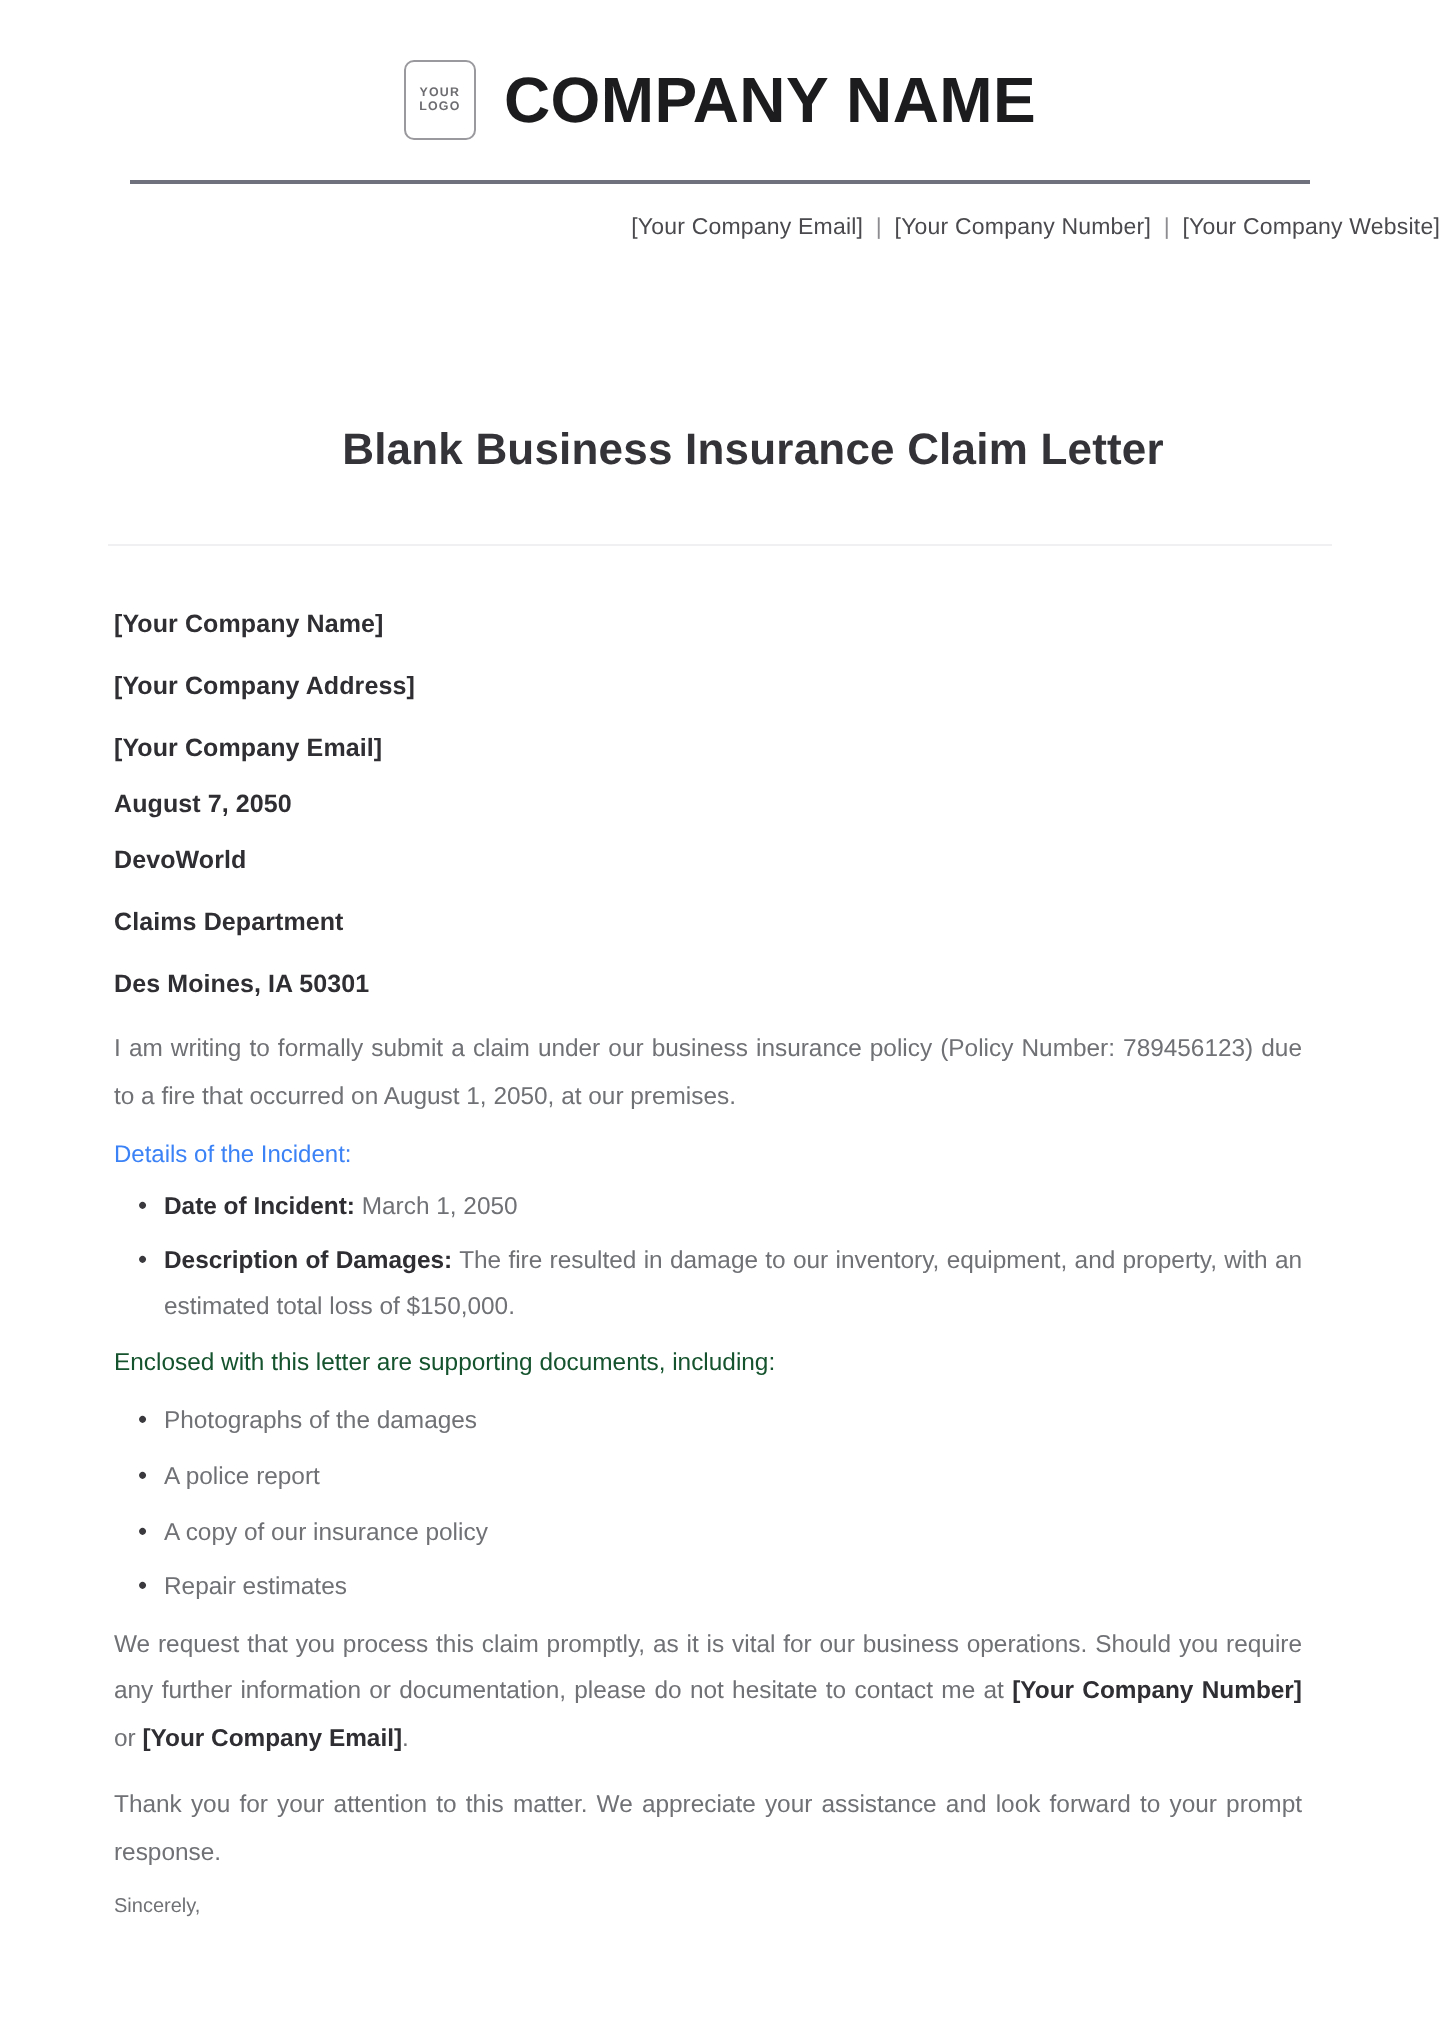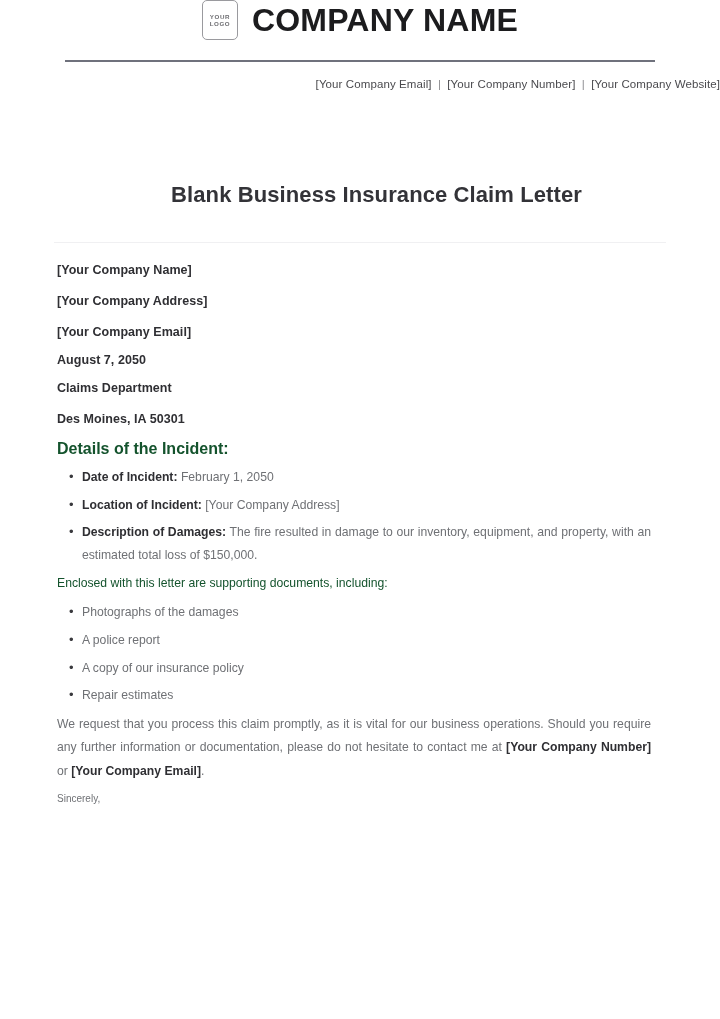--- a/index.html
+++ b/index.html
@@ -25,6 +25,7 @@
 
   
   .letterhead {
+    padding-top: 30px;
     display: flex;
     align-items: center;
     justify-content: center;

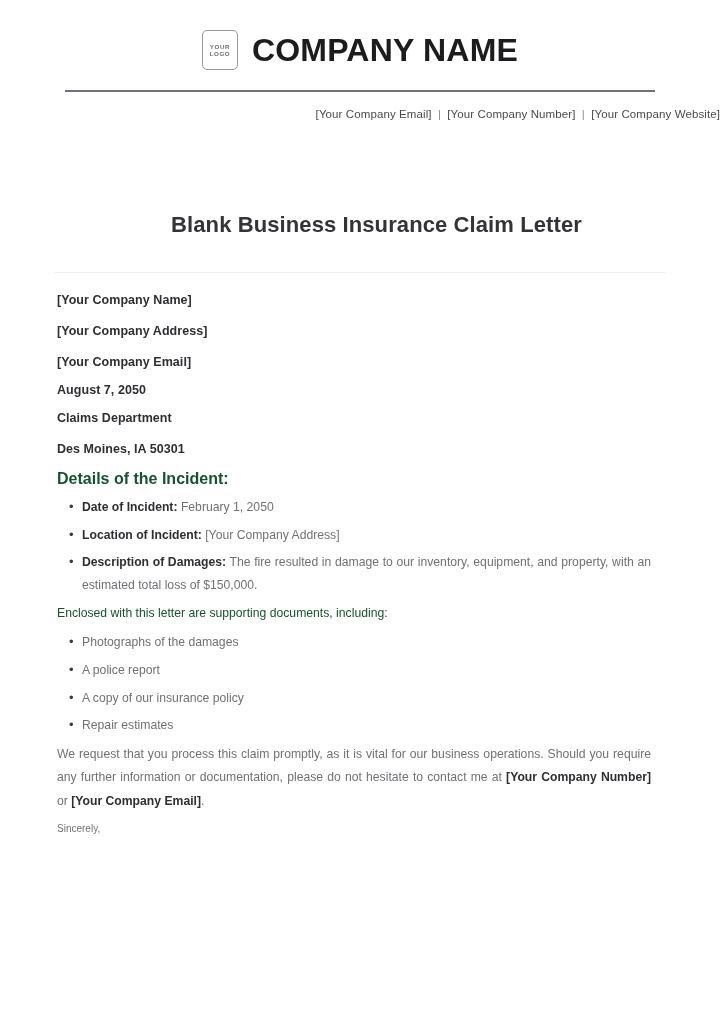--- a/index.html
+++ b/index.html
@@ -98,7 +98,7 @@
   
   .body-wrap {
     padding: 0 69px 0 57px;
-    margin-top: 20px;
+    margin-top: 32px;
   }
 
   .addr-line {

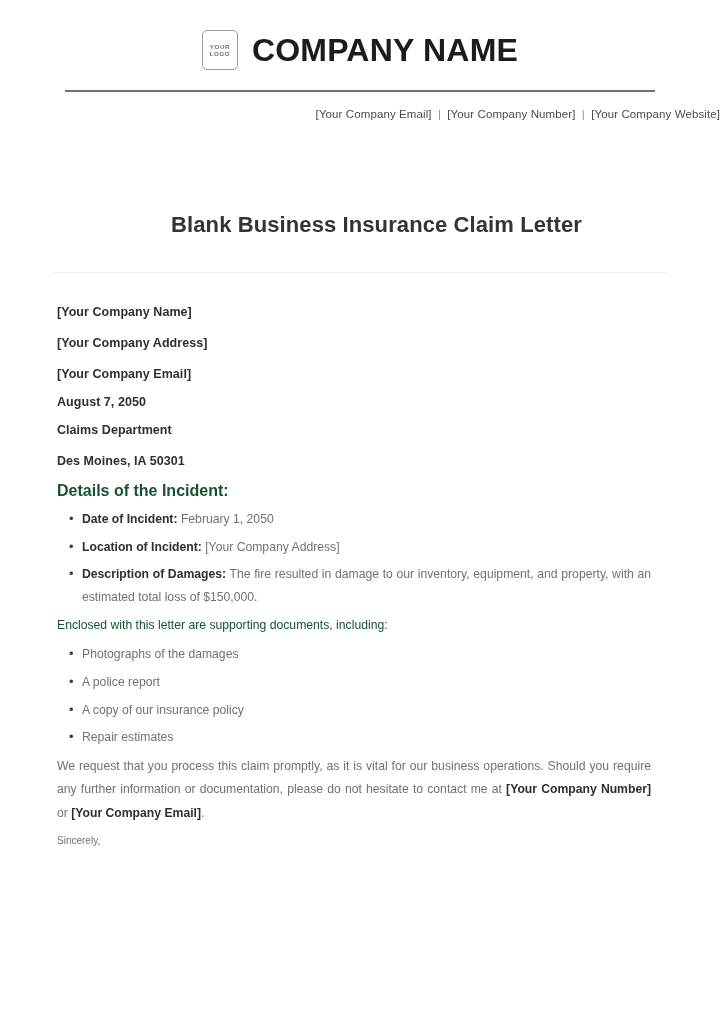--- a/index.html
+++ b/index.html
@@ -214,6 +214,7 @@
     <div class="addr-line">[Your Company Address]</div>
     <div class="addr-line tight">[Your Company Email]</div>
     <div class="addr-line tight">August 7, 2050</div>
+    <div class="addr-line">DevoWorld</div>
     <div class="addr-line">Claims Department</div>
     <div class="addr-line tight">Des Moines, IA 50301</div>
 

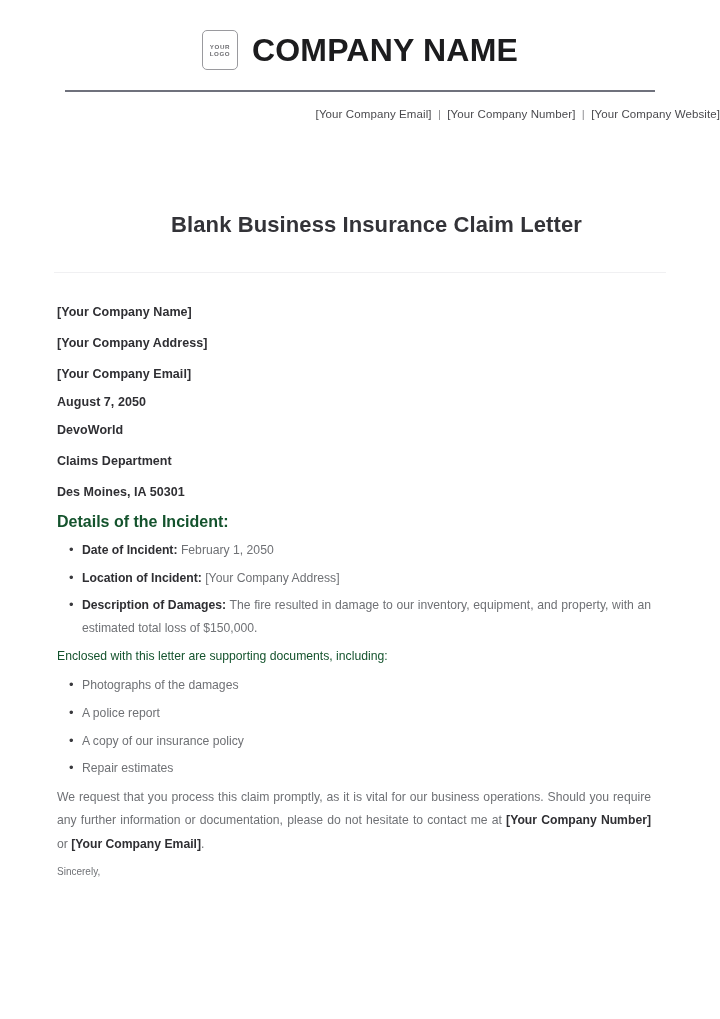--- a/index.html
+++ b/index.html
@@ -219,6 +219,7 @@
     <div class="addr-line tight">Des Moines, IA 50301</div>
 
 
+    <p class="para">I am writing to formally submit a claim under our business insurance policy (Policy Number: 789456123) due to a fire that occurred on August 1, 2050, at our premises.</p>
 
     <div class="section-label">Details of the Incident:</div>
 

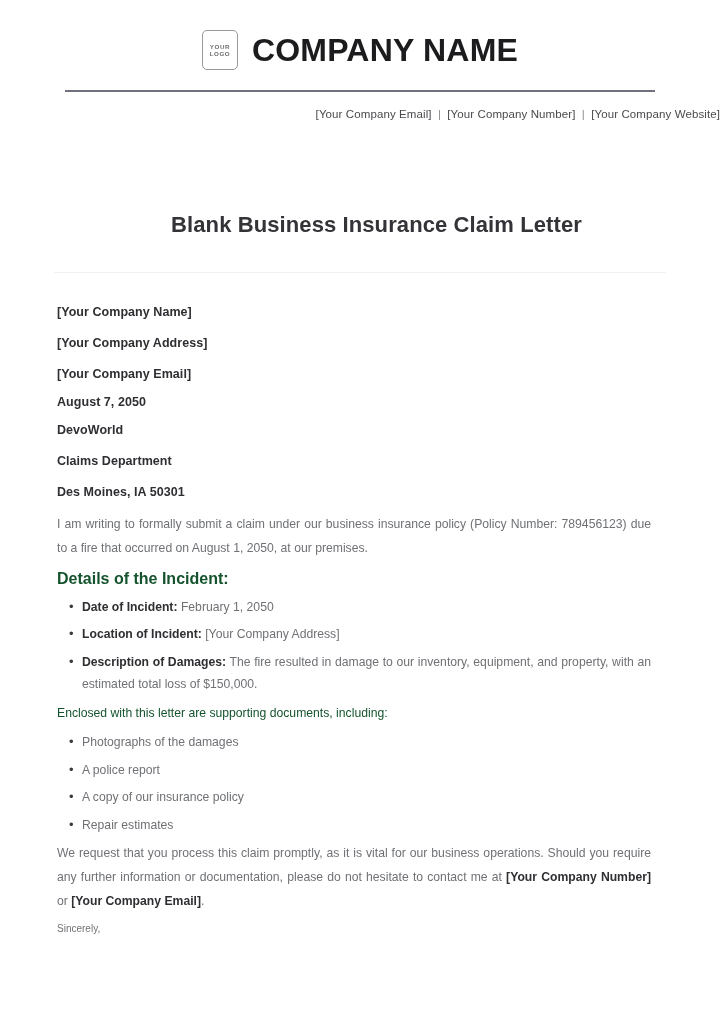--- a/index.html
+++ b/index.html
@@ -135,9 +135,9 @@
   }
 
   .section-label {
-    font-size: 16px;
-    font-weight: 700;
-    color: #14532d;
+    font-size: 12px;
+    font-weight: 400;
+    color: #3b82f6;
     margin: 4px 0 8px 0;
   }
 

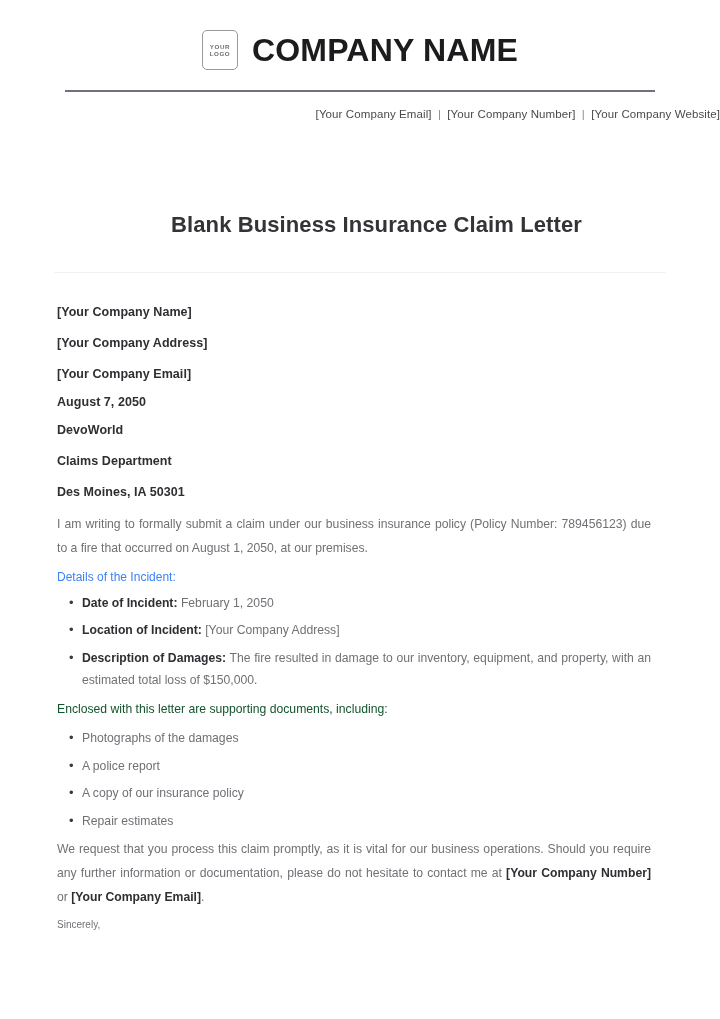--- a/index.html
+++ b/index.html
@@ -226,7 +226,7 @@
     <ul class="bullets">
       <li>
         <b>Date of Incident:</b>
-        <span>February 1, 2050</span>
+        <span>March 1, 2050</span>
       </li>
       <li>
         <b>Location of Incident:</b>

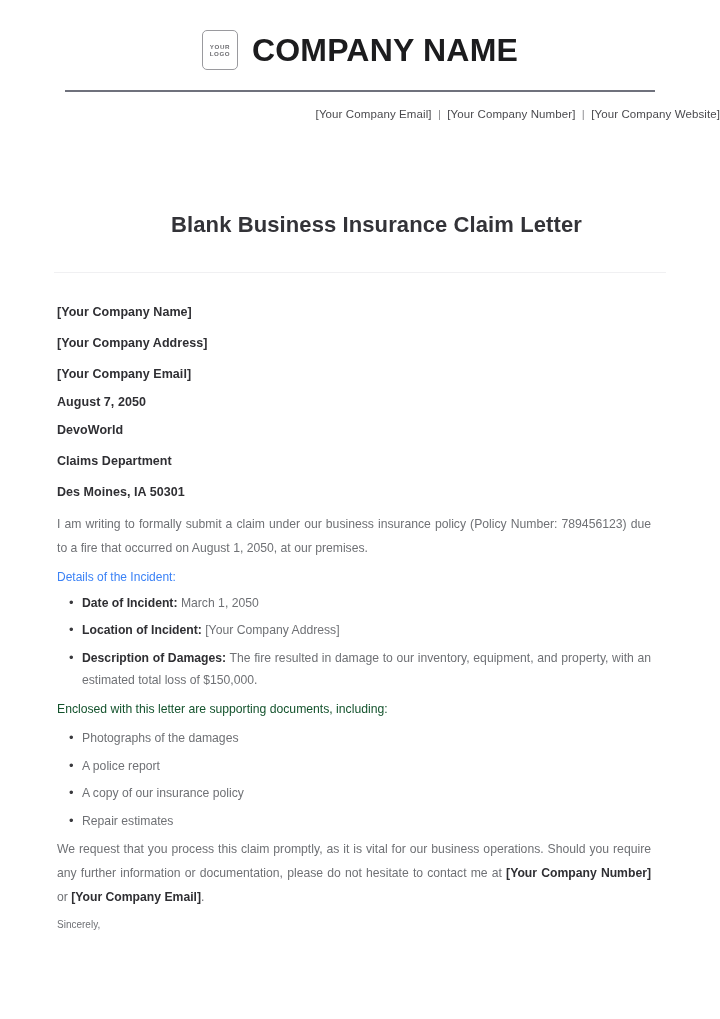--- a/index.html
+++ b/index.html
@@ -229,10 +229,6 @@
         <span>March 1, 2050</span>
       </li>
       <li>
-        <b>Location of Incident:</b>
-        <span>[Your Company Address]</span>
-      </li>
-      <li>
         <b>Description of Damages:</b>
         <span>The fire resulted in damage to our inventory, equipment, and property, with an estimated total loss of $150,000.</span>
       </li>

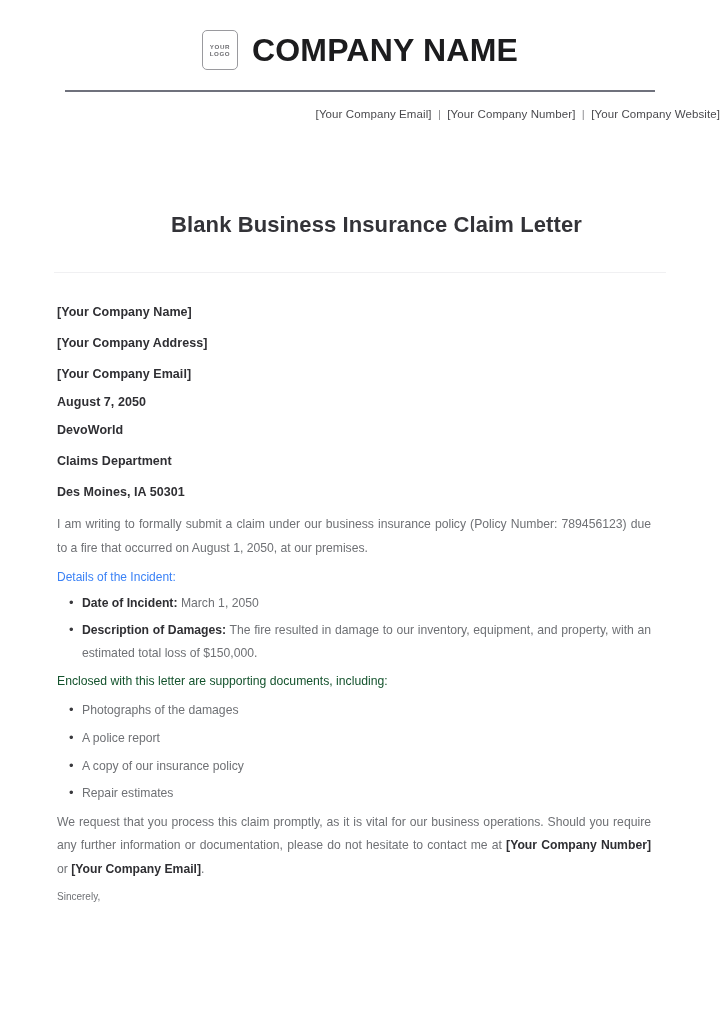--- a/index.html
+++ b/index.html
@@ -245,6 +245,7 @@
 
     <p class="para"><span>We request that you process this claim promptly, as it is vital for our business operations. Should you require any further information or documentation, please do not hesitate to contact me at </span><b>[Your Company Number]</b><span> or </span><b>[Your Company Email]</b><span>.</span></p>
 
+    <p class="para">Thank you for your attention to this matter. We appreciate your assistance and look forward to your prompt response.</p>
 
     <div class="closing">Sincerely,</div>
 

